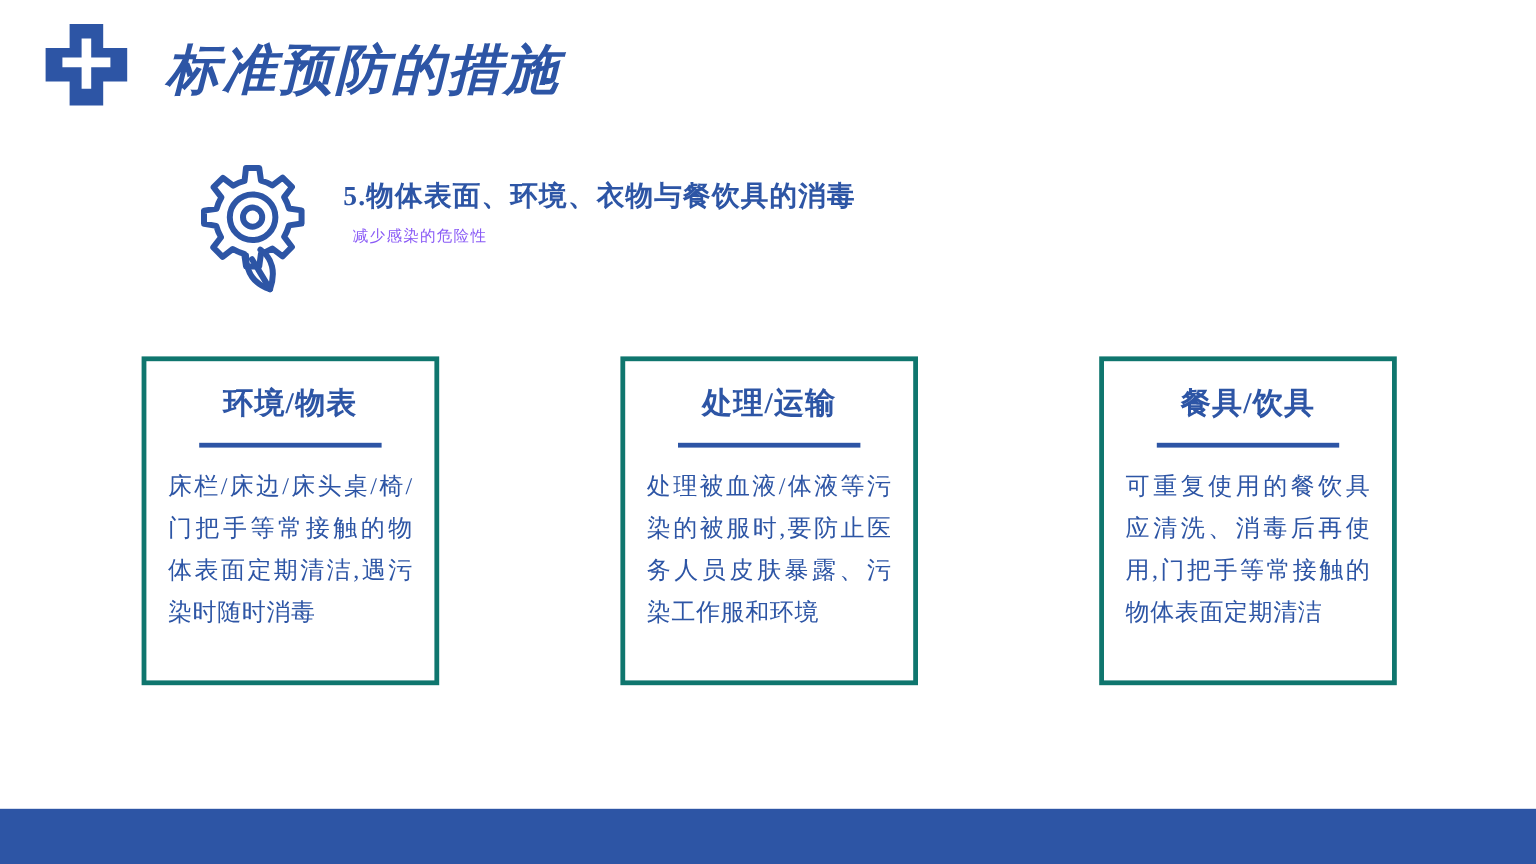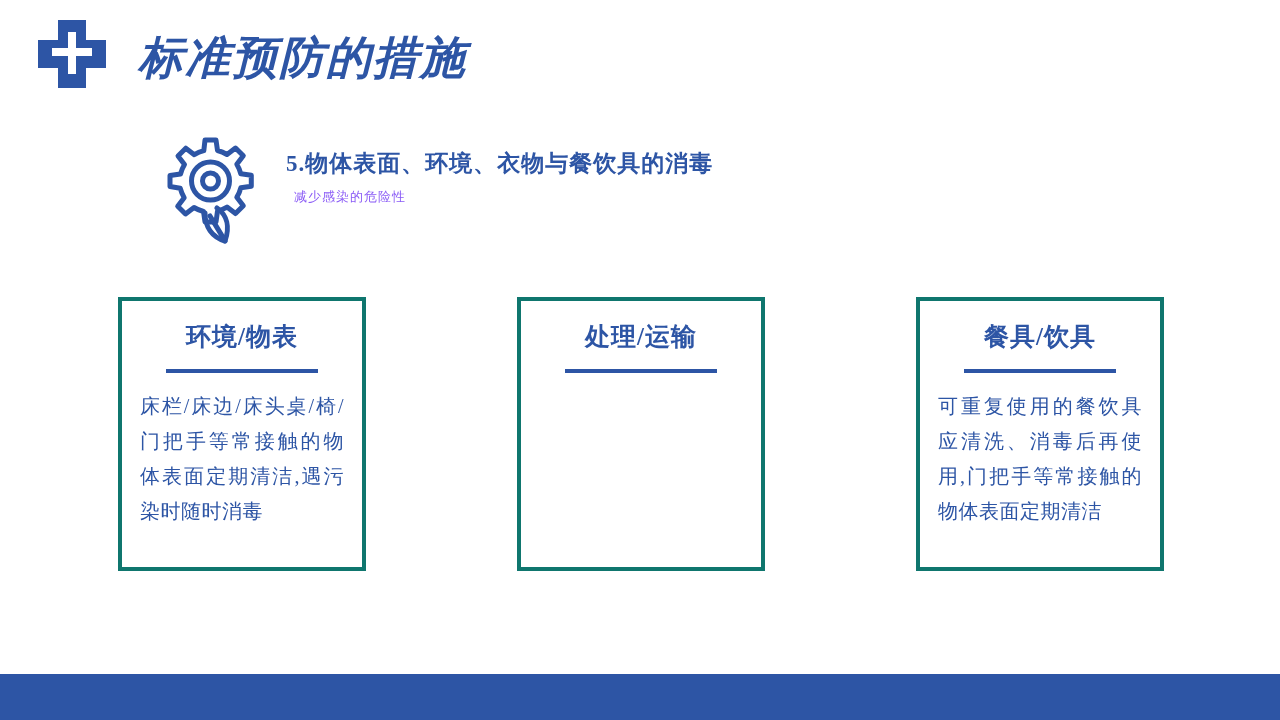--- a/index.html
+++ b/index.html
@@ -167,6 +167,7 @@
   <div class="card">
     <div class="card-title">处理/运输</div>
     <div class="card-rule"></div>
+    <div class="card-body">处理被血液/体液等污染的被服时,要防止医务人员皮肤暴露、污染工作服和环境</div>
   </div>
 
   <div class="card">

